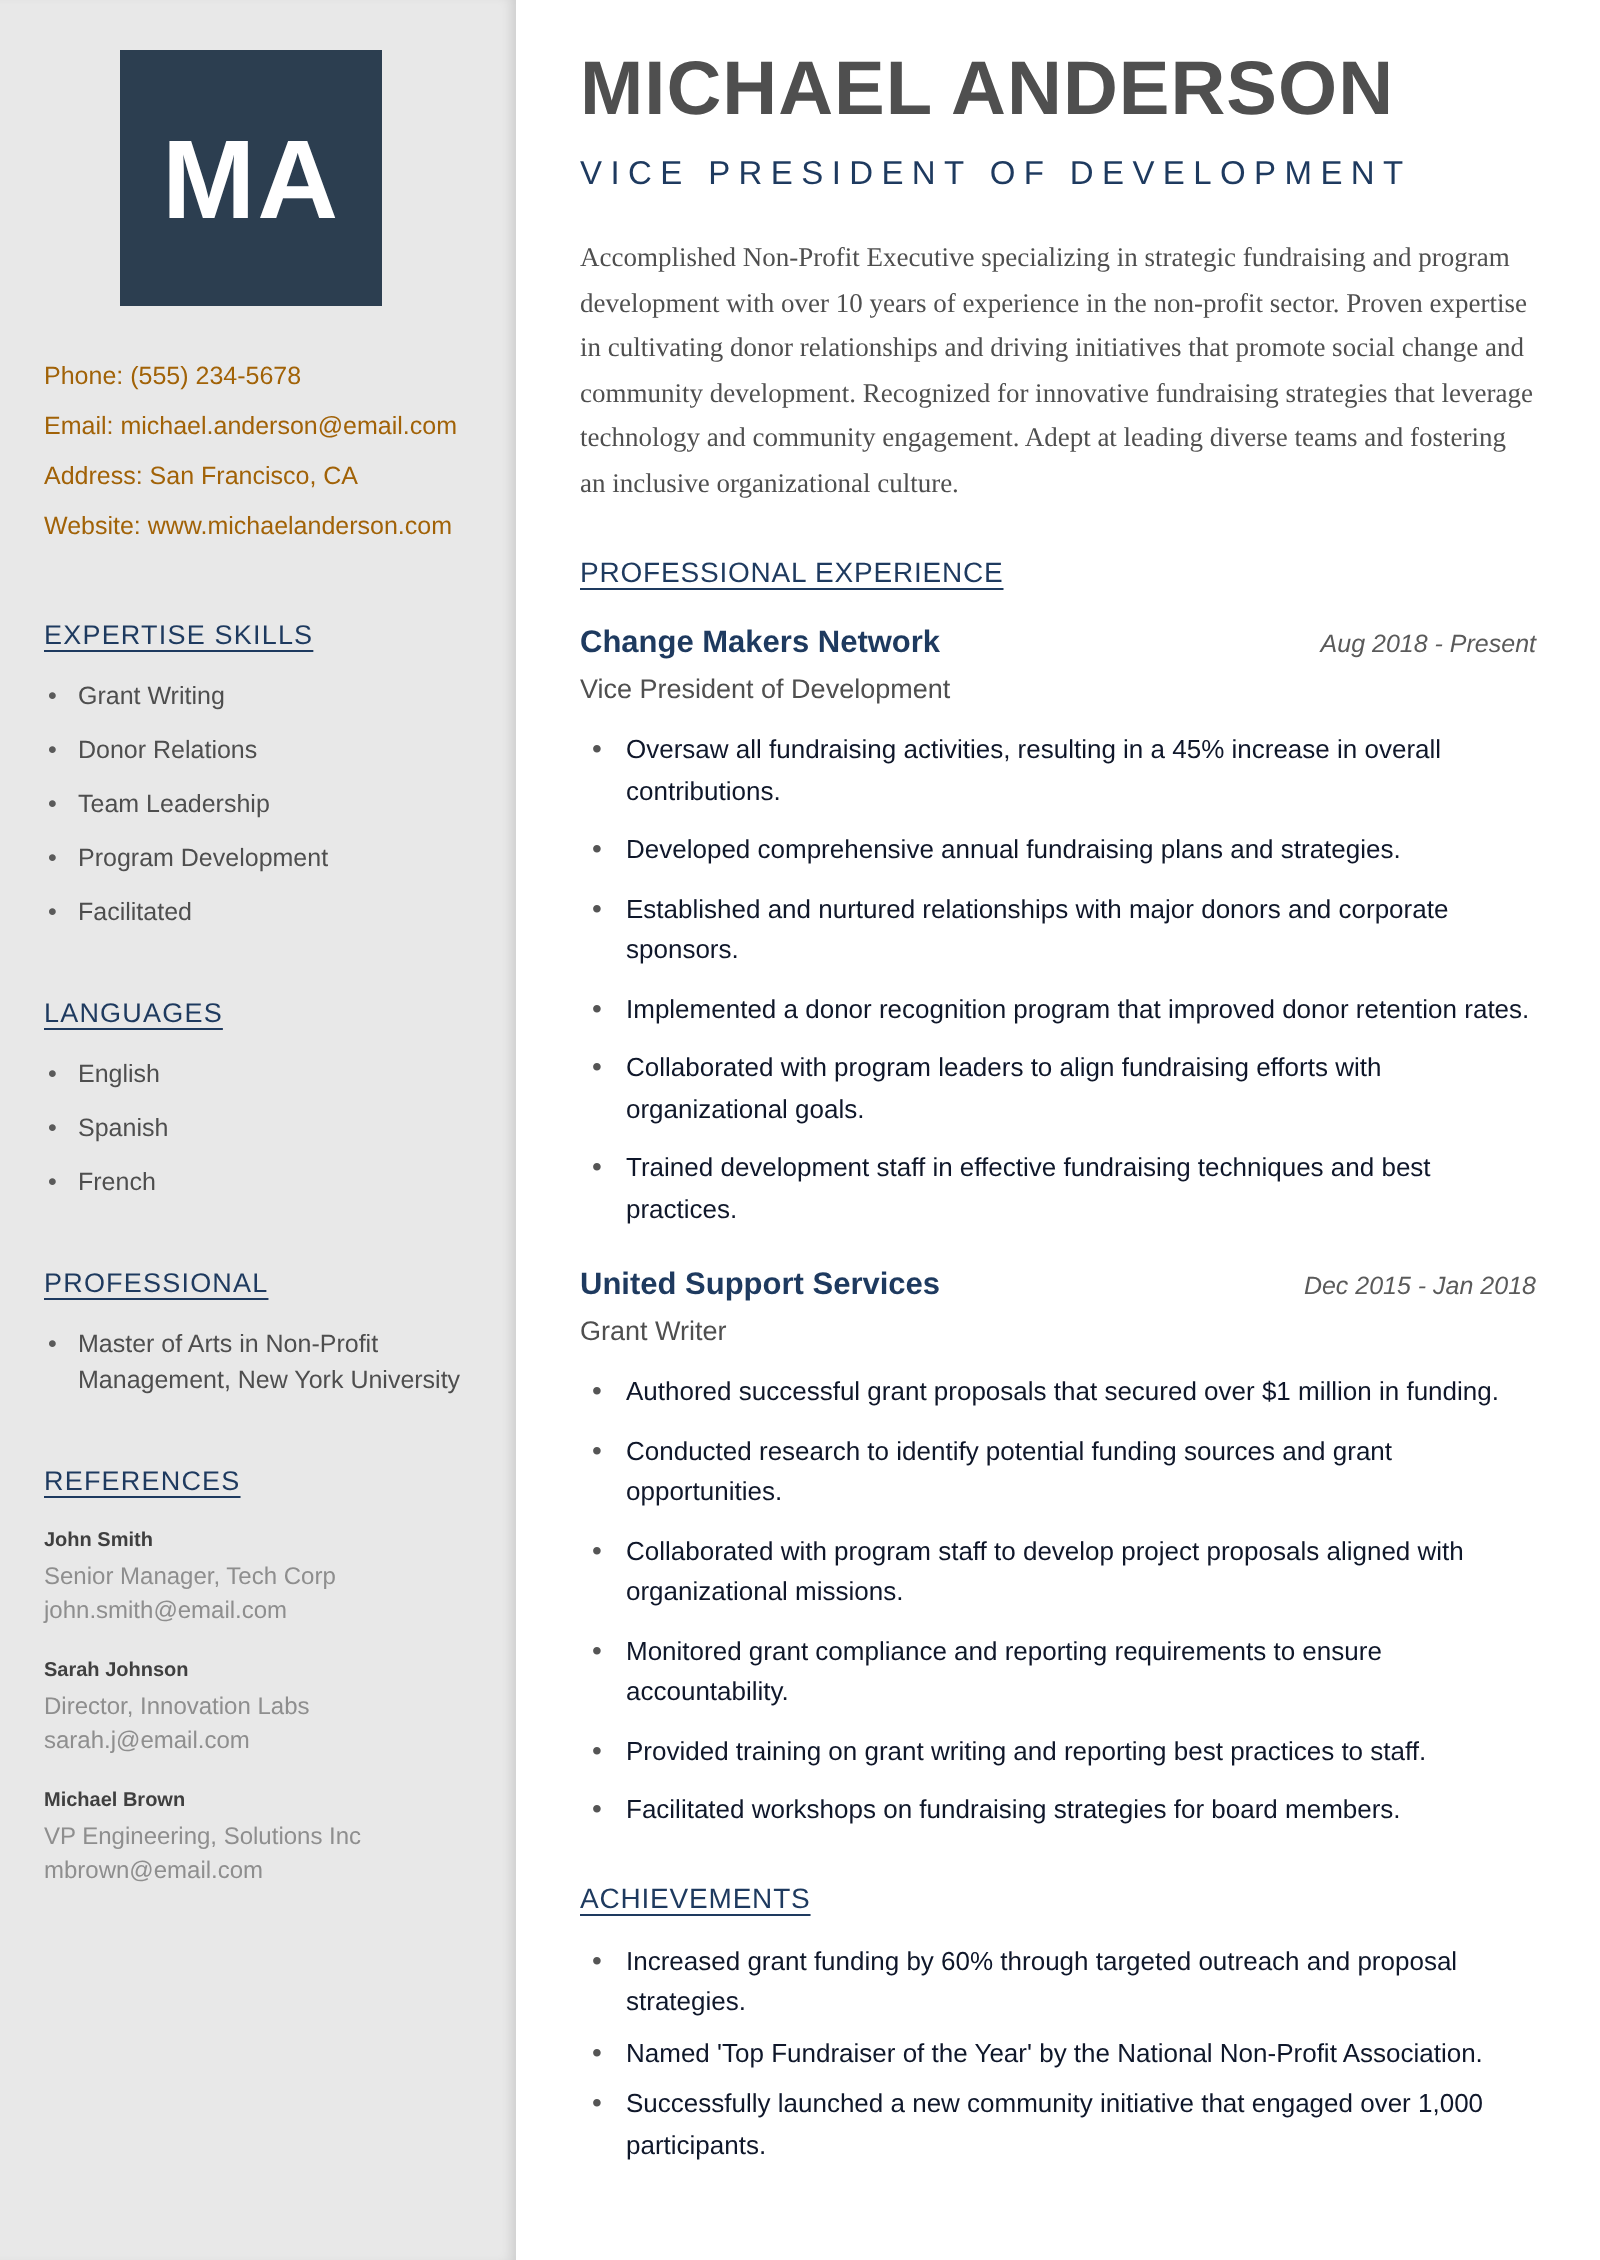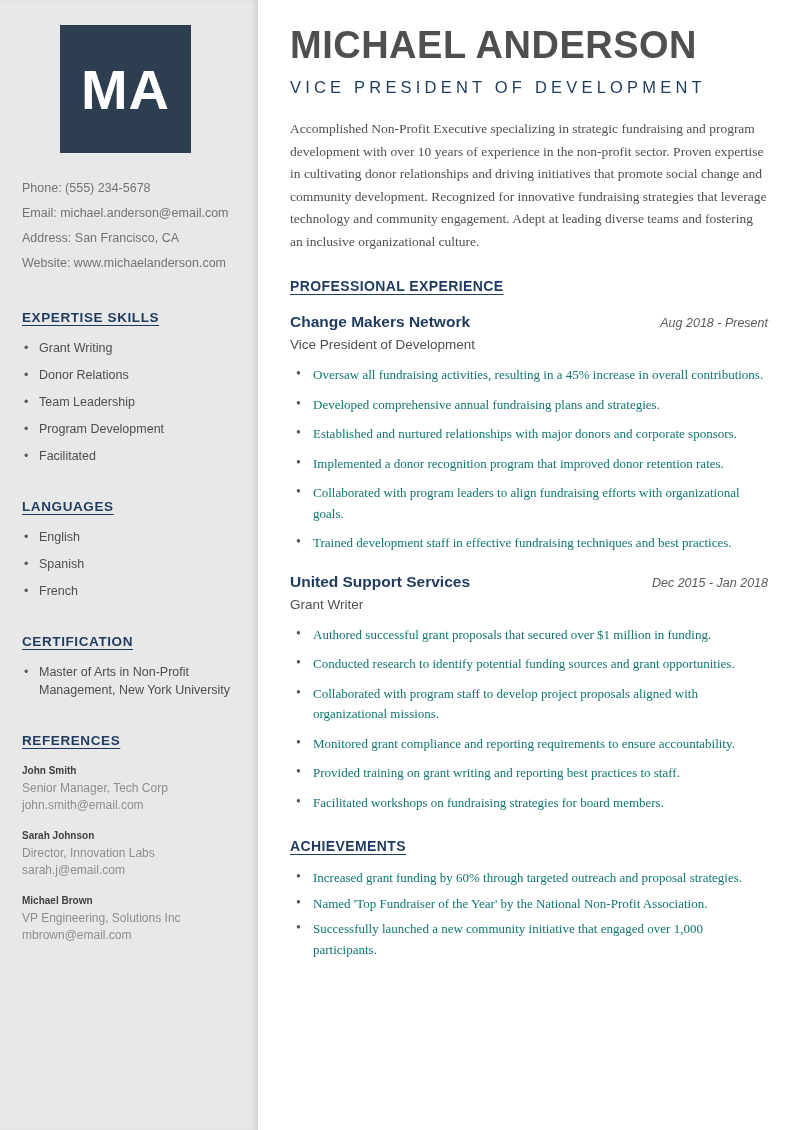--- a/index.html
+++ b/index.html
@@ -27,7 +27,7 @@
     color: #ffffff; font-size: 56px; font-weight: bold; letter-spacing: 1px;
   }
   .contact { margin-top: 23px; }
-  .contact div { font-size: 12.5px; line-height: 25px; color: #737373; }
+  .contact div { font-size: 12.5px; line-height: 25px; color: #a16207; }
 
   .side-title {
     margin-top: 34px; margin-bottom: 14px;

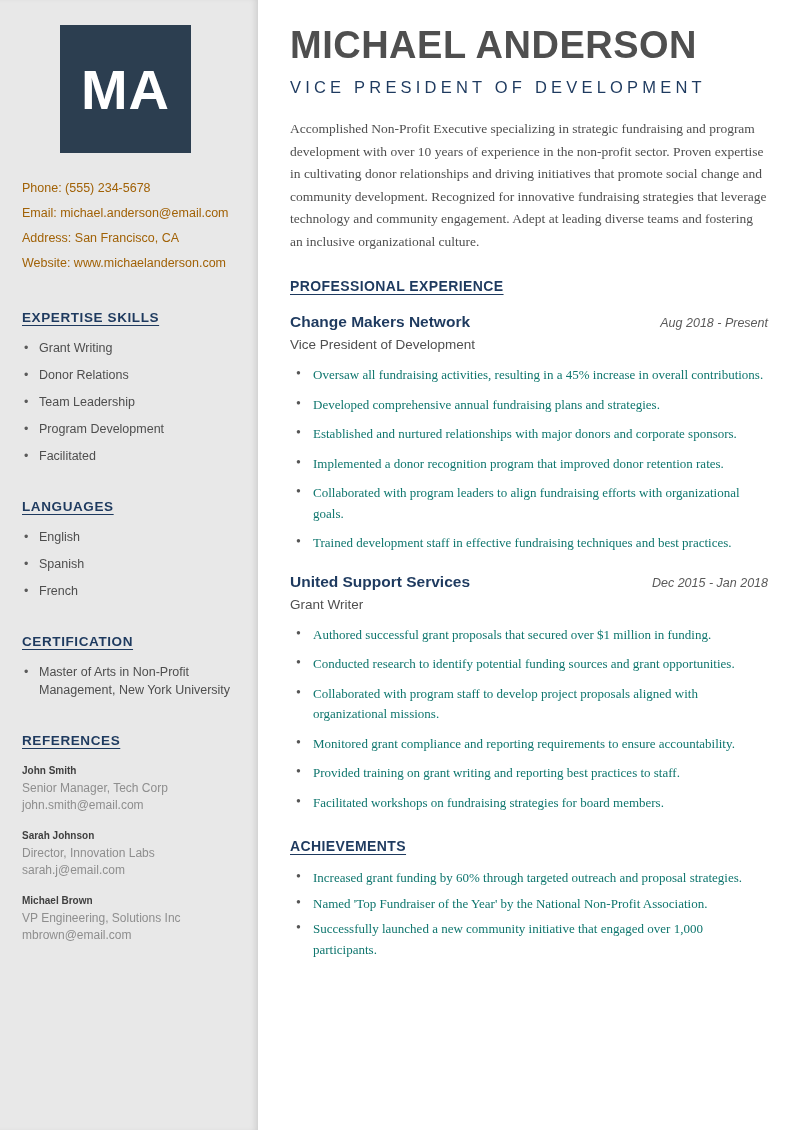--- a/index.html
+++ b/index.html
@@ -69,7 +69,7 @@
   }
   .section-title {
     margin-top: 25px; margin-bottom: 0;
-    font-size: 14px; font-weight: bold; color: #1e3a5f; letter-spacing: 0.4px;
+    font-size: 14px; font-weight: normal; color: #1e3a5f; letter-spacing: 0.4px;
     text-decoration: underline; text-underline-offset: 3px;
   }
   .job { margin-top: 19px; }

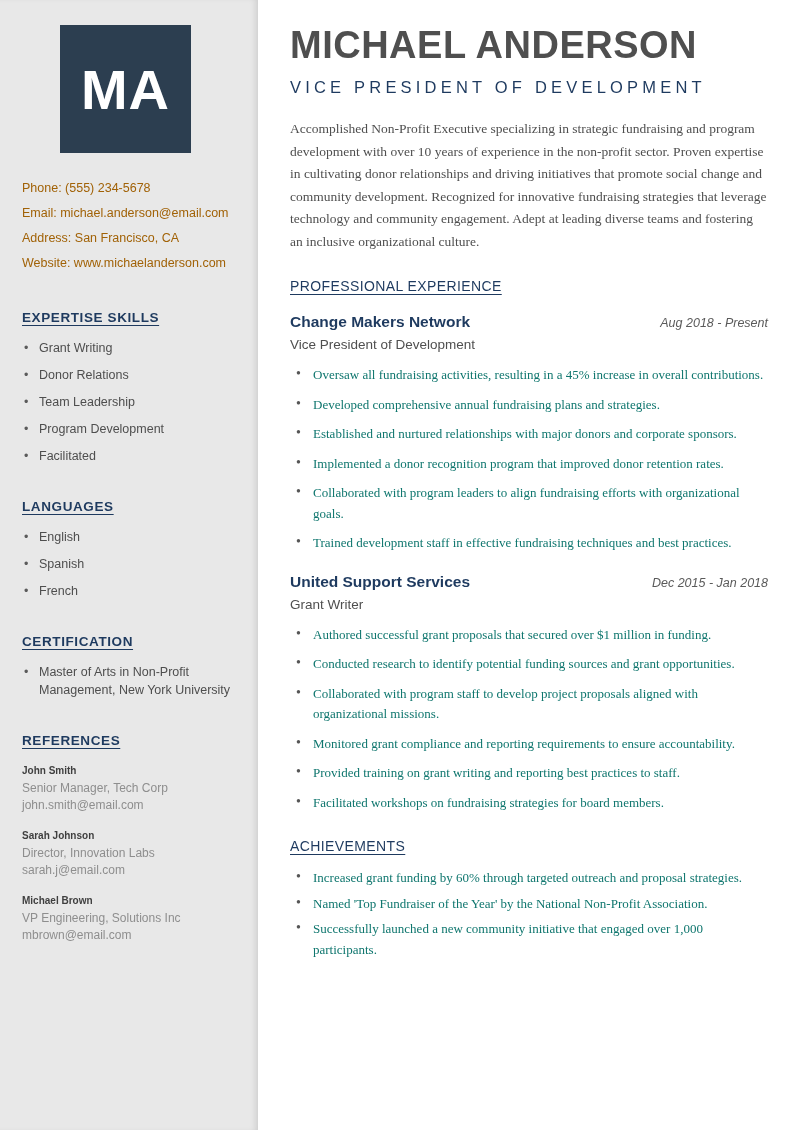--- a/index.html
+++ b/index.html
@@ -31,7 +31,7 @@
 
   .side-title {
     margin-top: 34px; margin-bottom: 14px;
-    font-size: 13.5px; font-weight: bold; color: #1e3a5f;
+    font-size: 13.5px; font-weight: normal; color: #1e3a5f;
     letter-spacing: 0.6px;
     text-decoration: underline;
     text-underline-offset: 3px;

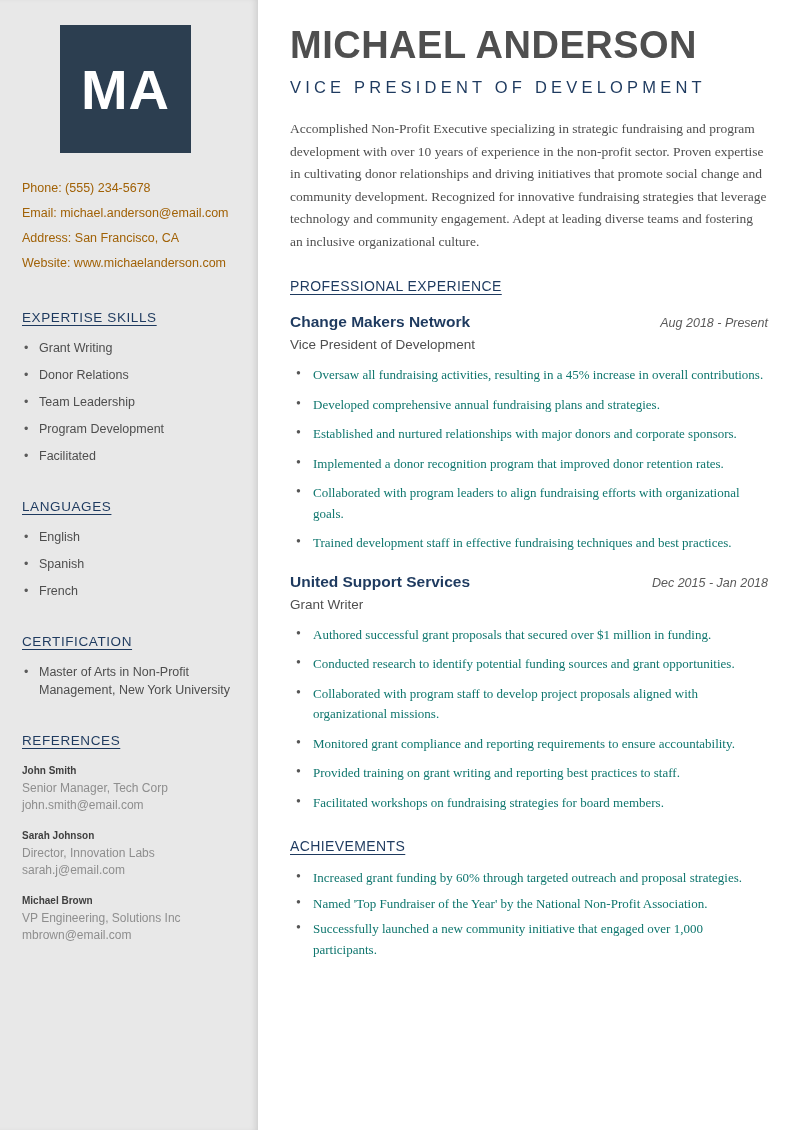--- a/index.html
+++ b/index.html
@@ -80,9 +80,8 @@
   ul.bullets { list-style: none; margin: 13px 0 0 0; padding: 0 0 0 6px; }
   ul.bullets li {
     position: relative; padding-left: 17px;
-    font-size: 13px; color: #0f766e; line-height: 20.5px;
+    font-size: 13px; color: #0f172a; line-height: 20.5px;
     margin-bottom: 9px;
-    font-family: Liberation Serif, serif;
   }
   ul.bullets li::before {
     content: "•"; position: absolute; left: 0; top: -1px; color: #555555; font-size: 14px;

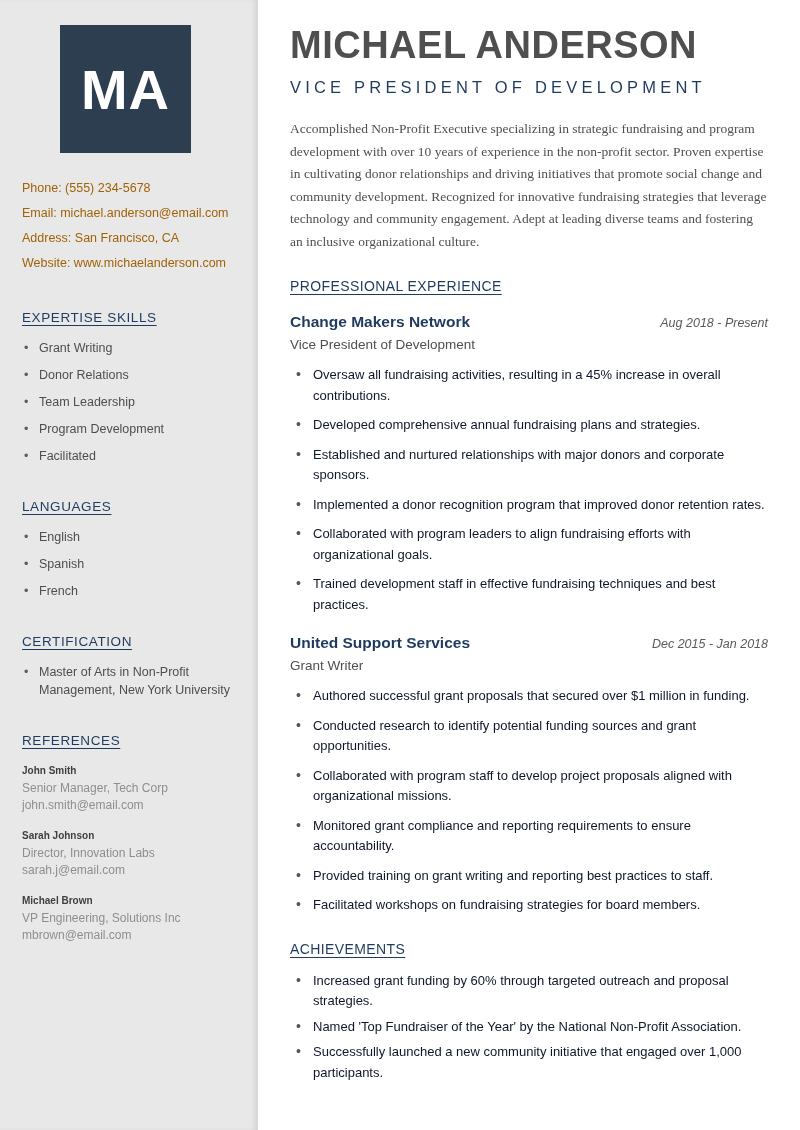--- a/index.html
+++ b/index.html
@@ -123,7 +123,7 @@
       <li>French</li>
     </ul>
 
-    <div class="side-title">CERTIFICATION</div>
+    <div class="side-title">PROFESSIONAL</div>
     <ul class="side-list">
       <li>Master of Arts in Non-Profit Management, New York University</li>
     </ul>

